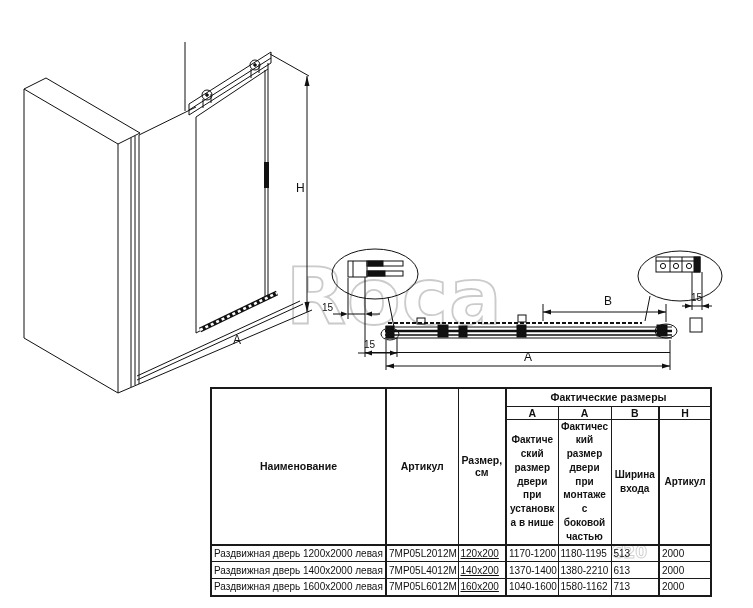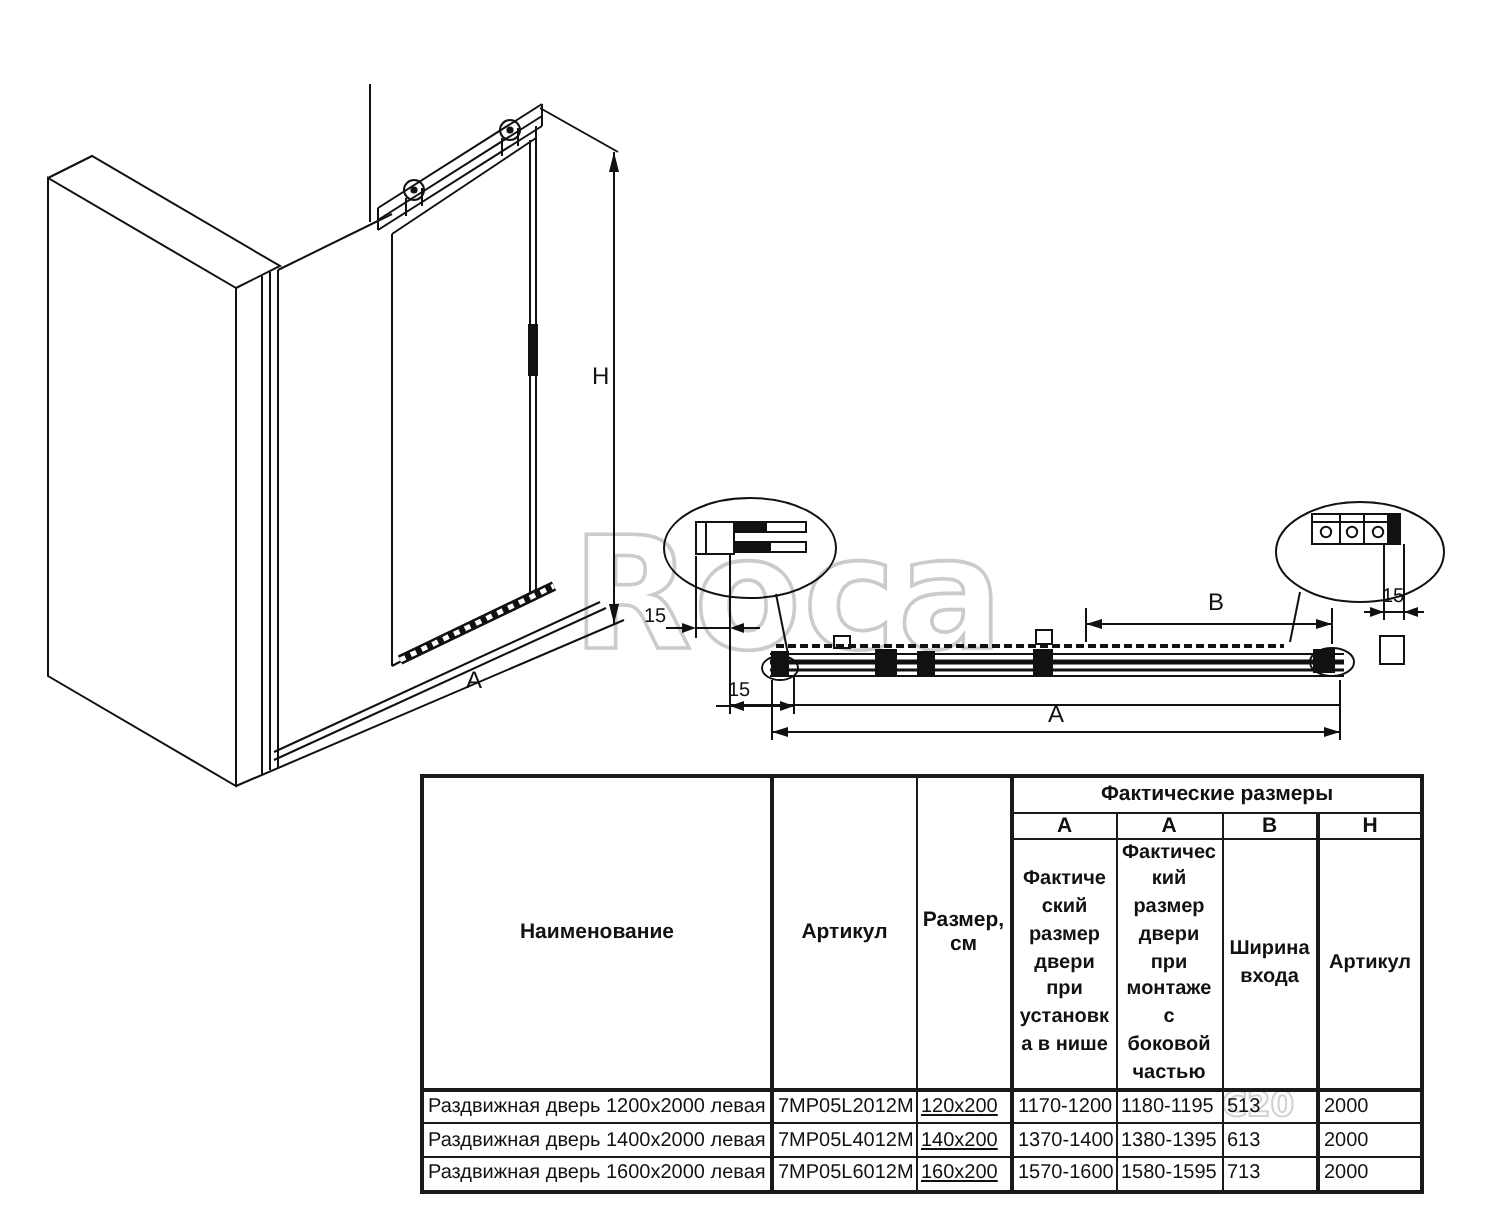--- a/index.html
+++ b/index.html
@@ -196,7 +196,7 @@
         <td class="c-art b-thick-l">7MP05L4012M</td>
         <td class="c-size">140x200</td>
         <td class="c-num b-thick-l">1370-1400</td>
-        <td class="c-num">1380-1395</td>
+        <td class="c-num">1380-2210</td>
         <td class="c-num">613</td>
         <td class="c-num b-thick-l">2000</td>
       </tr>

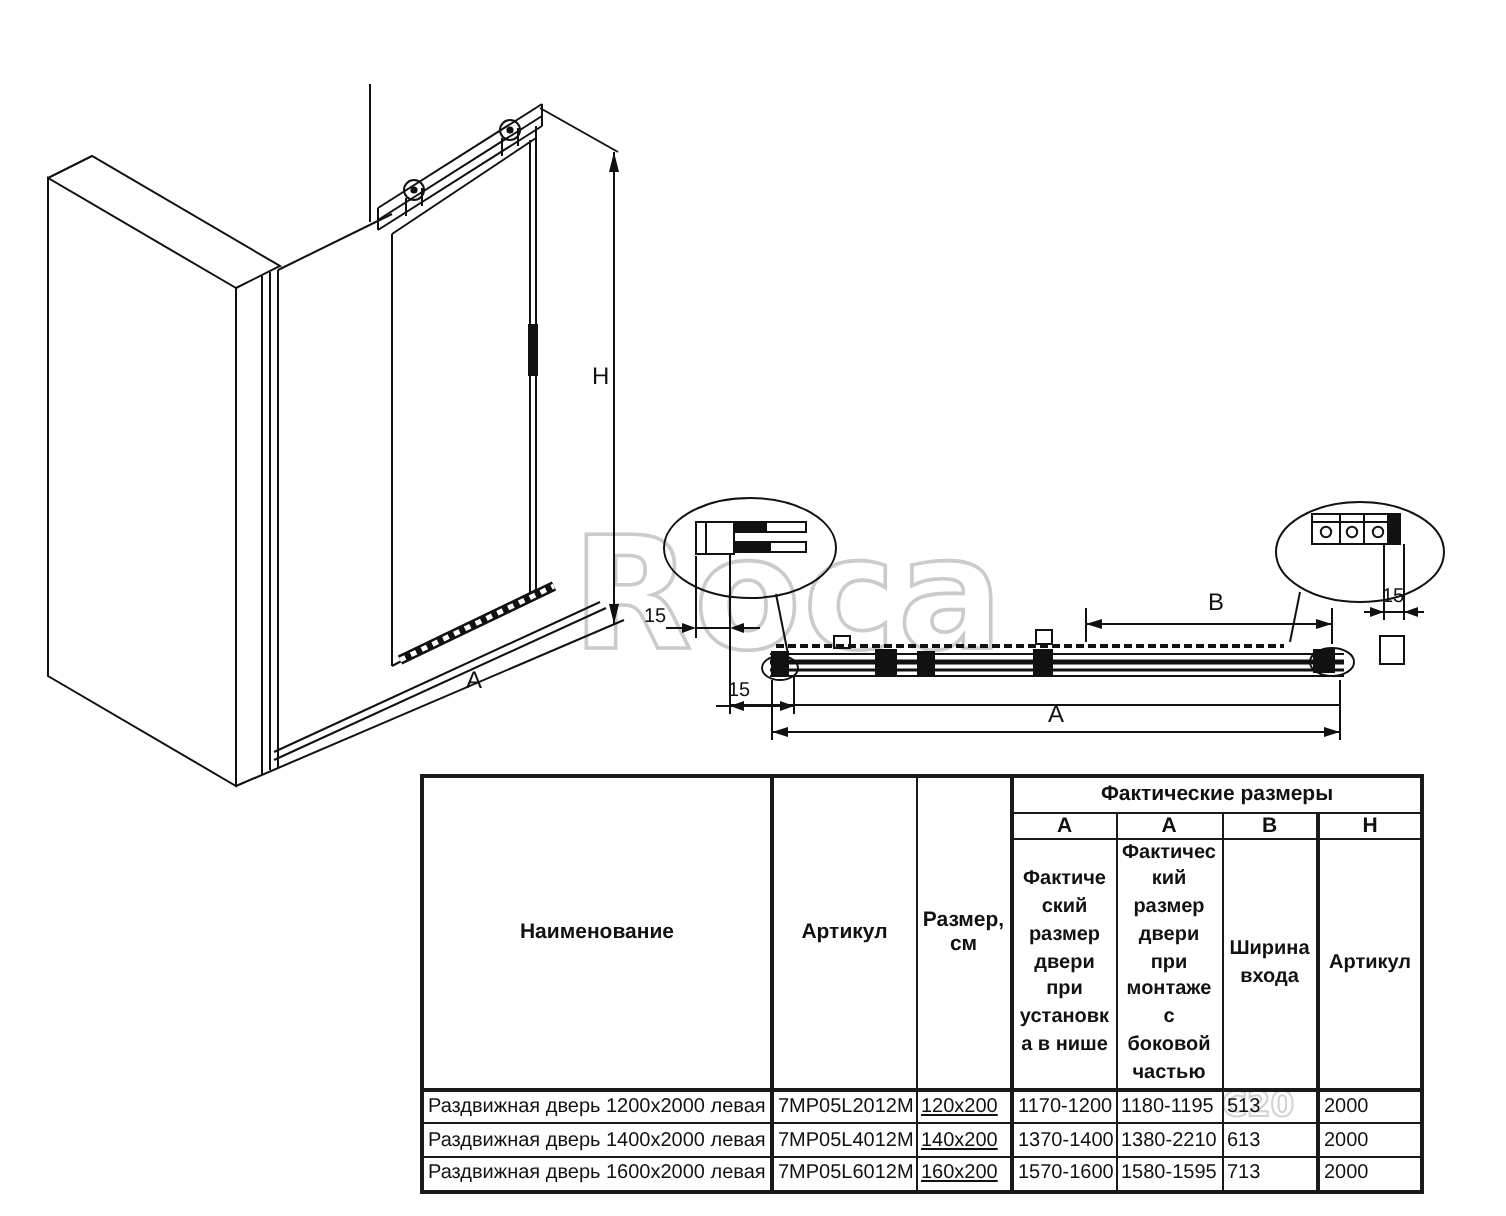--- a/index.html
+++ b/index.html
@@ -204,7 +204,7 @@
         <td class="c-name">Раздвижная дверь 1600х2000 левая</td>
         <td class="c-art b-thick-l">7MP05L6012M</td>
         <td class="c-size">160x200</td>
-        <td class="c-num b-thick-l">1570-1600</td>
+        <td class="c-num b-thick-l">1040-1600</td>
         <td class="c-num">1580-1595</td>
         <td class="c-num">713</td>
         <td class="c-num b-thick-l">2000</td>

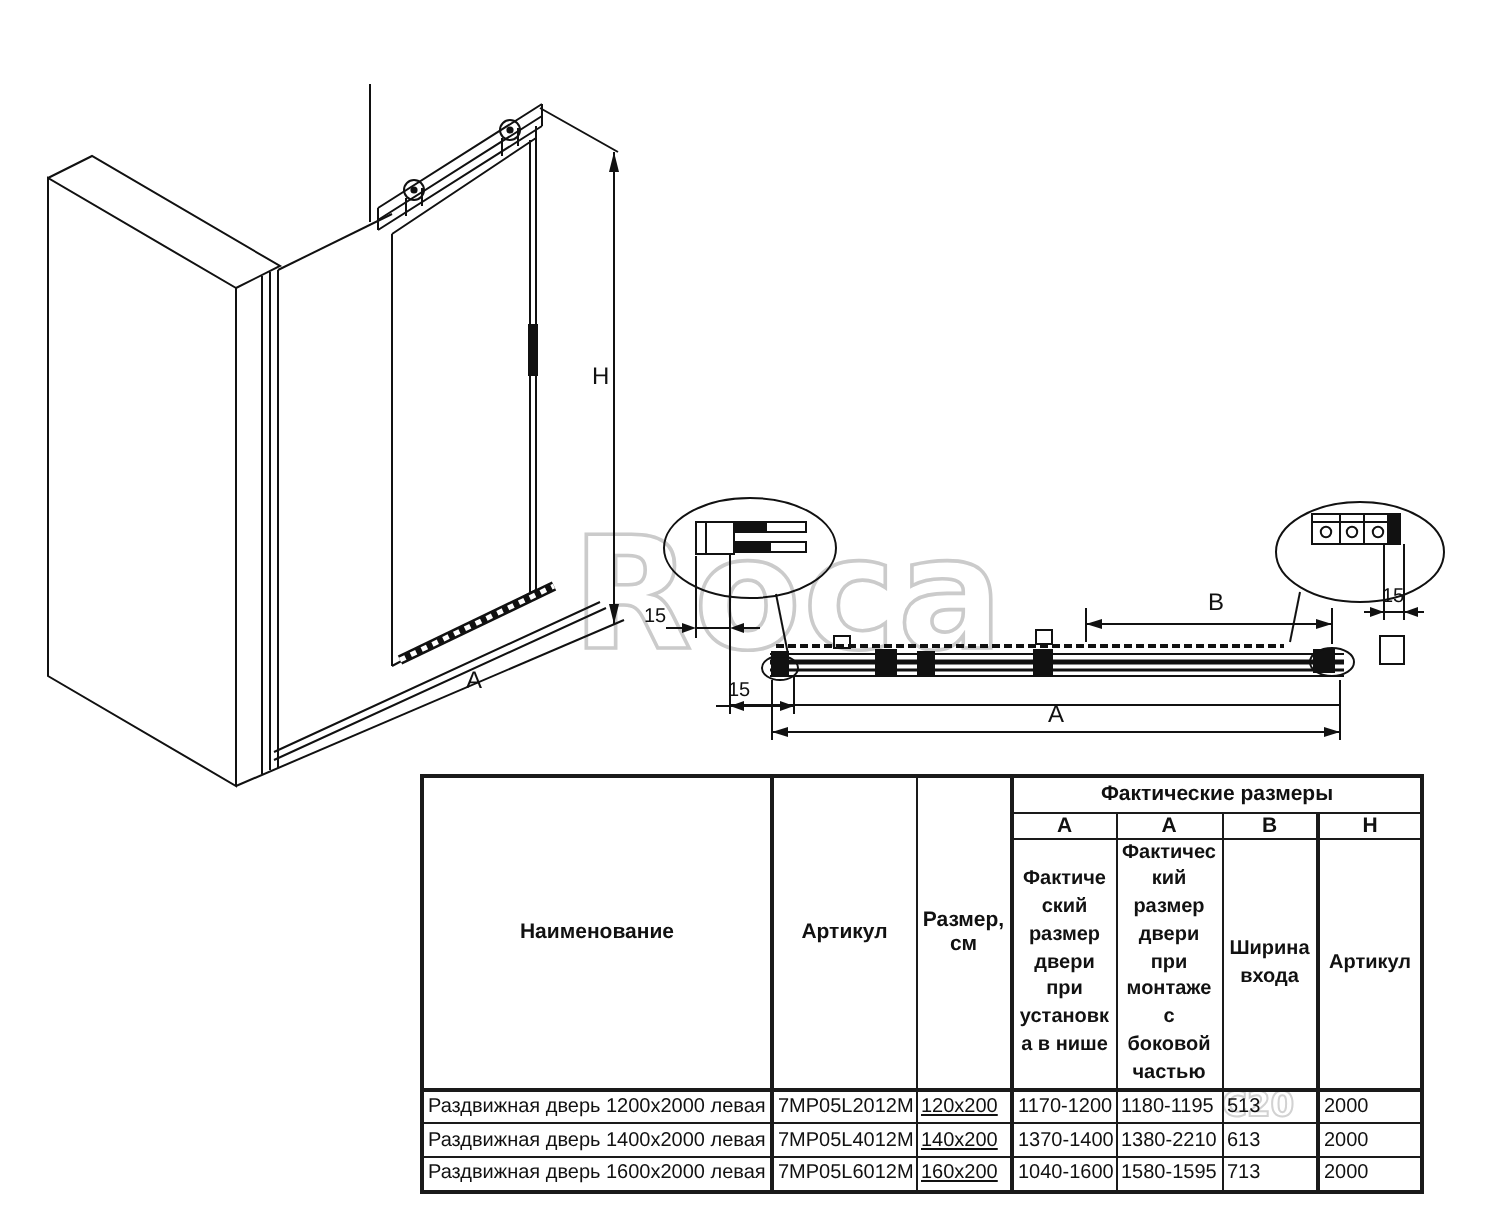--- a/index.html
+++ b/index.html
@@ -205,7 +205,7 @@
         <td class="c-art b-thick-l">7MP05L6012M</td>
         <td class="c-size">160x200</td>
         <td class="c-num b-thick-l">1040-1600</td>
-        <td class="c-num">1580-1595</td>
+        <td class="c-num">1580-1162</td>
         <td class="c-num">713</td>
         <td class="c-num b-thick-l">2000</td>
       </tr>

